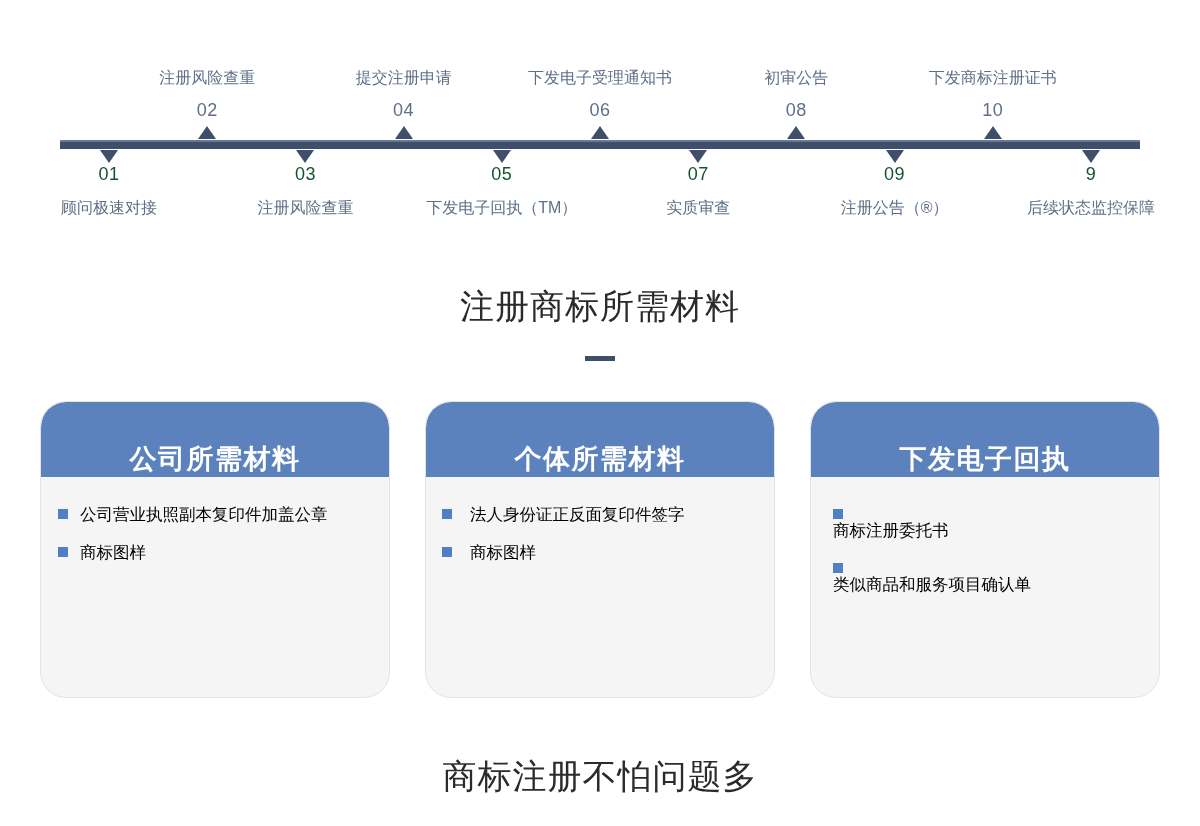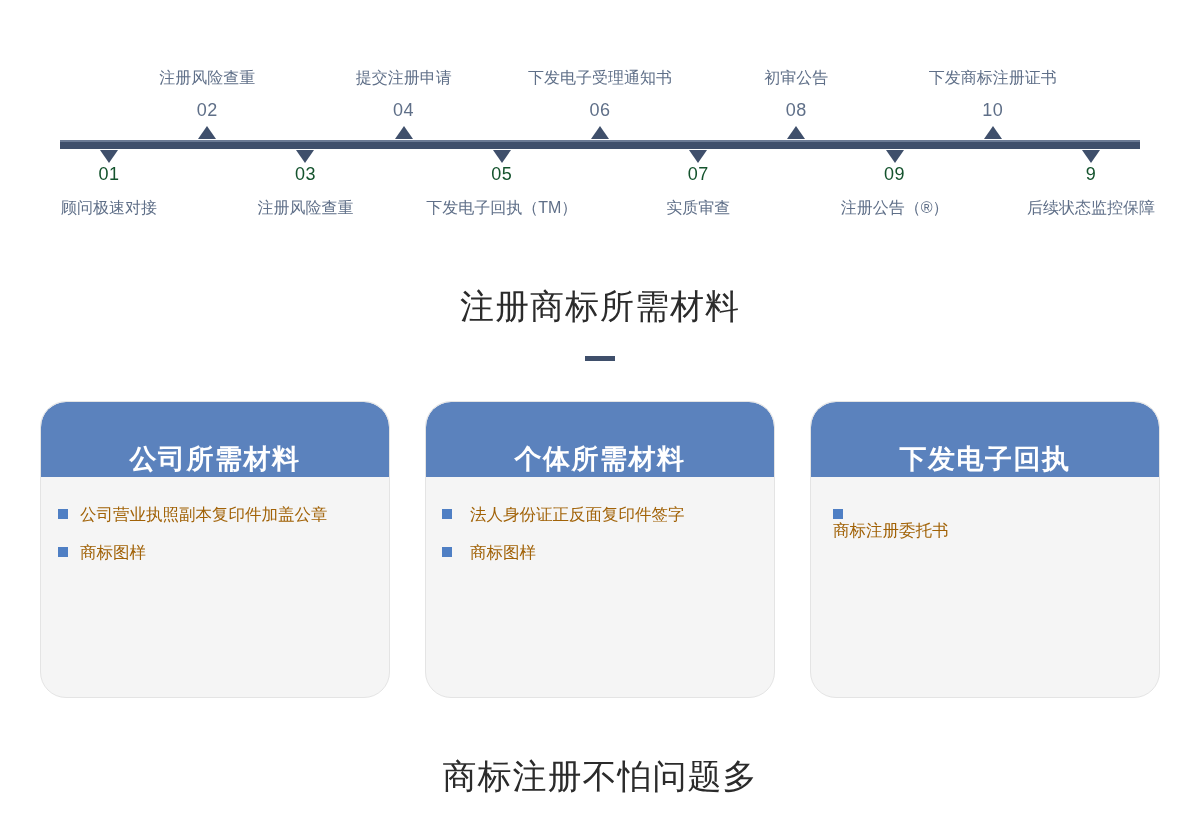--- a/index.html
+++ b/index.html
@@ -163,7 +163,7 @@
     display: flex;
     align-items: flex-start;
     font-size: 16.5px;
-    color: #a16207;
+    color: #000000;
     line-height: 1.45;
     margin-bottom: 14px;
     padding-left: 22px;

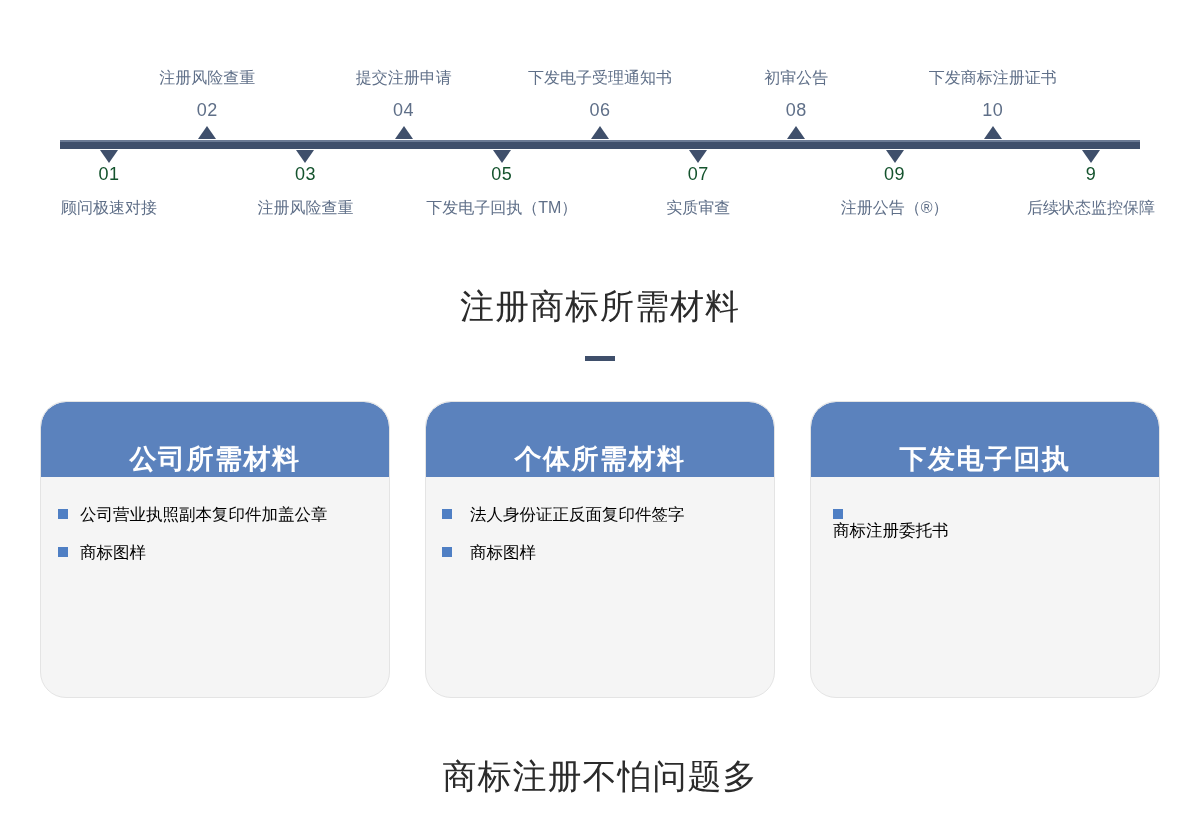--- a/index.html
+++ b/index.html
@@ -297,6 +297,10 @@
             <span class="bullet-square"></span>
             <span>商标注册委托书</span>
           </li>
+          <li class="card-list-item">
+            <span class="bullet-square"></span>
+            <span>类似商品和服务项目确认单</span>
+          </li>
         </ul>
       </div>
     </div>

